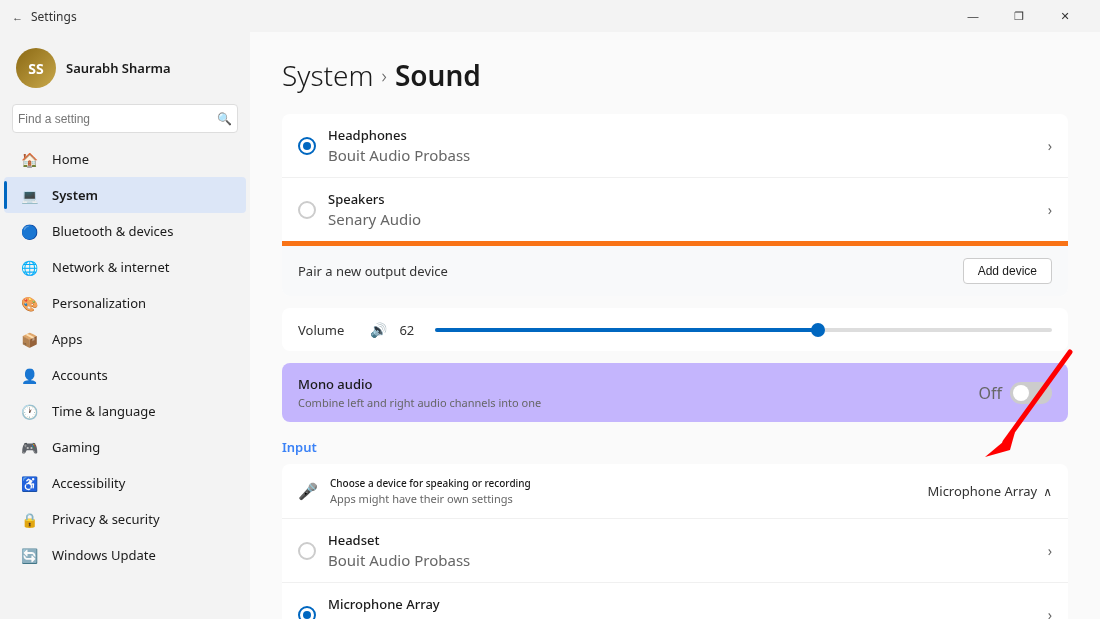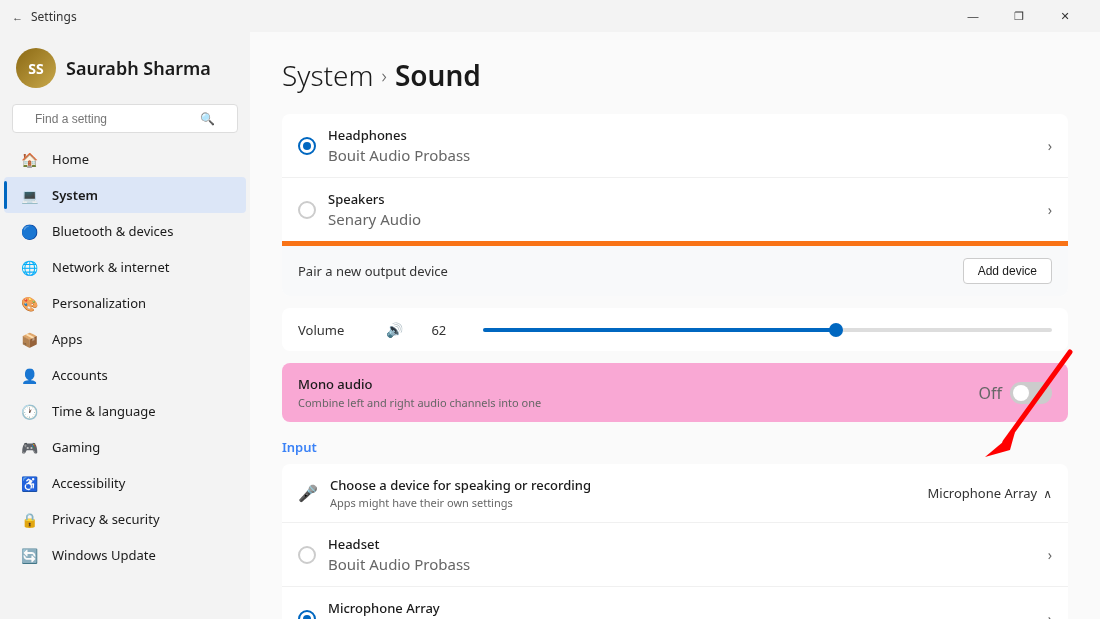--- a/index.html
+++ b/index.html
@@ -85,7 +85,7 @@
       font-size: 14px;
     }
     .user-name {
-      font-size: 18px;
+      font-size: 13px;
       font-weight: 600;
       color: #1a1a1a;
     }

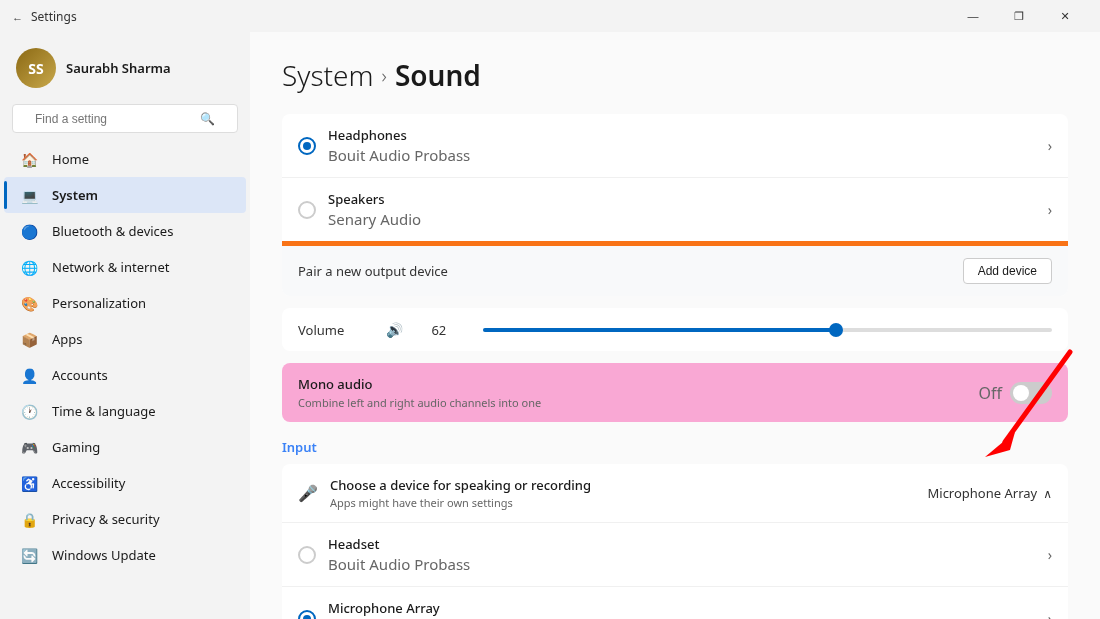--- a/index.html
+++ b/index.html
@@ -96,7 +96,7 @@
       background: white;
       border: 1px solid #ddd;
       border-radius: 4px;
-      padding: 5px 22px;
+      padding: 5px 5px;
       gap: 8px;
     }
     .search-box input {

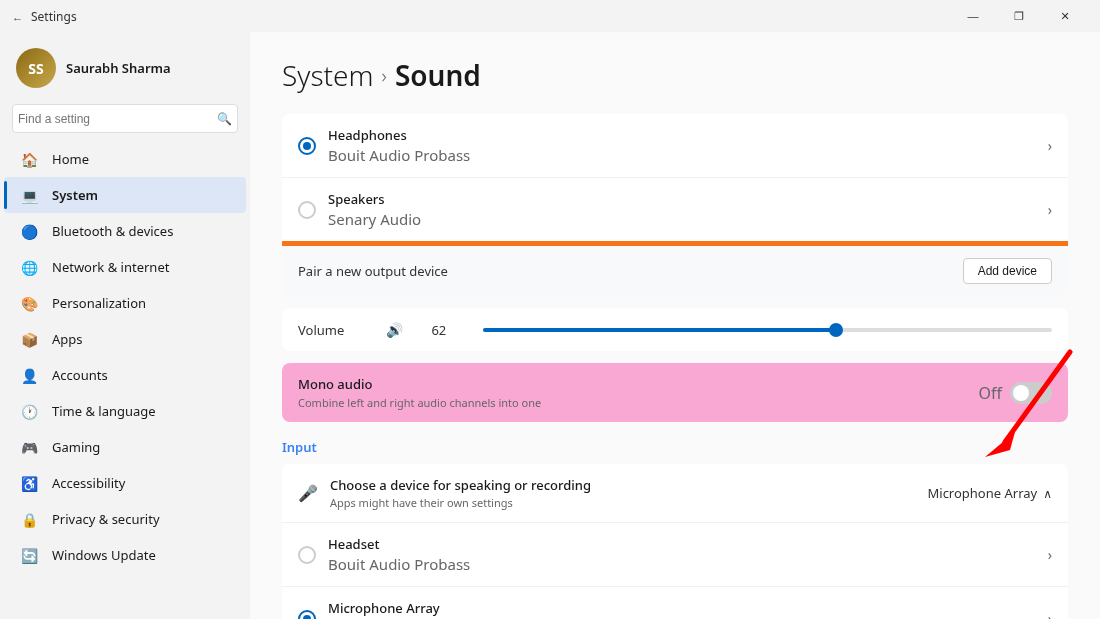--- a/index.html
+++ b/index.html
@@ -235,7 +235,7 @@
       padding: 12px 16px;
       display: flex;
       align-items: center;
-      gap: 28px;
+      gap: 12px;
     }
     .volume-label { font-size: 13px; color: #333; min-width: 60px; }
     .vol-icon { font-size: 14px; color: #333; }

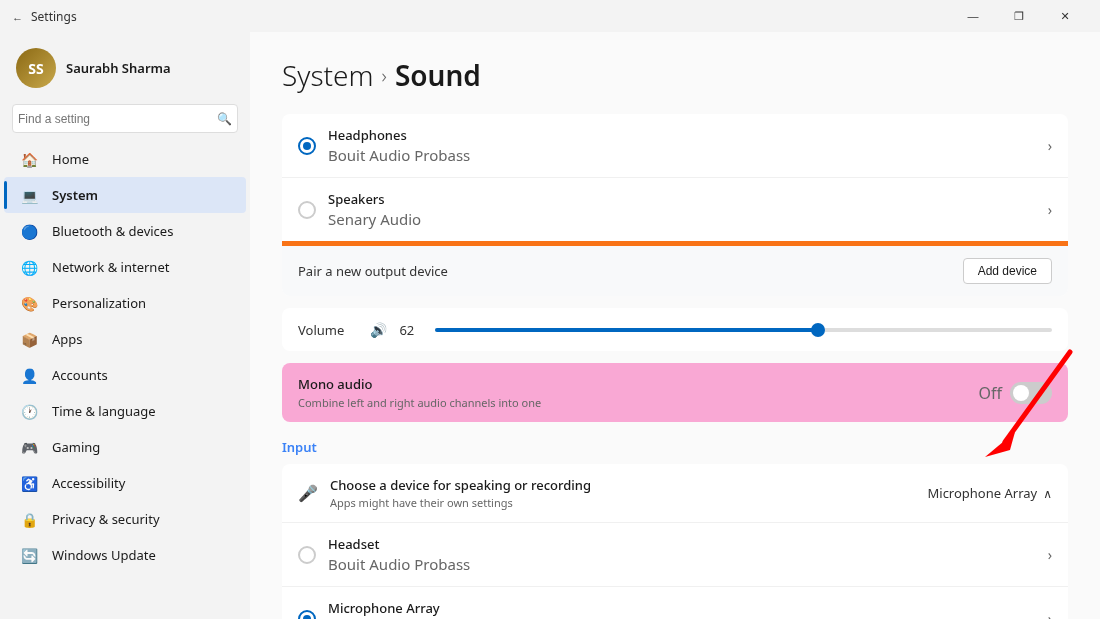--- a/index.html
+++ b/index.html
@@ -268,7 +268,7 @@
 
     
     .mono-row {
-      background: #f9a8d4;
+      background: #c4b5fd;
       border-radius: 8px;
       margin-bottom: 12px;
       padding: 12px 16px;

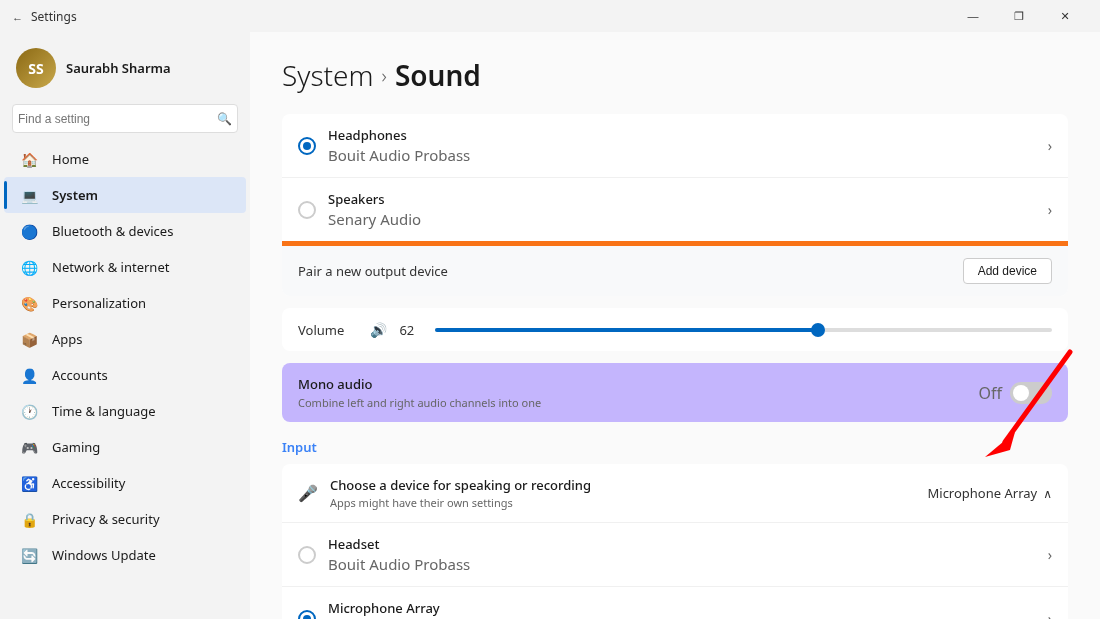--- a/index.html
+++ b/index.html
@@ -327,7 +327,7 @@
       gap: 12px;
     }
     .mic-icon { font-size: 16px; color: #333; }
-    .choose-title { font-size: 13px; font-weight: 500; color: #1a1a1a; }
+    .choose-title { font-size: 10px; font-weight: 500; color: #1a1a1a; }
     .choose-sub { font-size: 11px; color: #666; margin-top: 1px; }
     .choose-right {
       display: flex;

